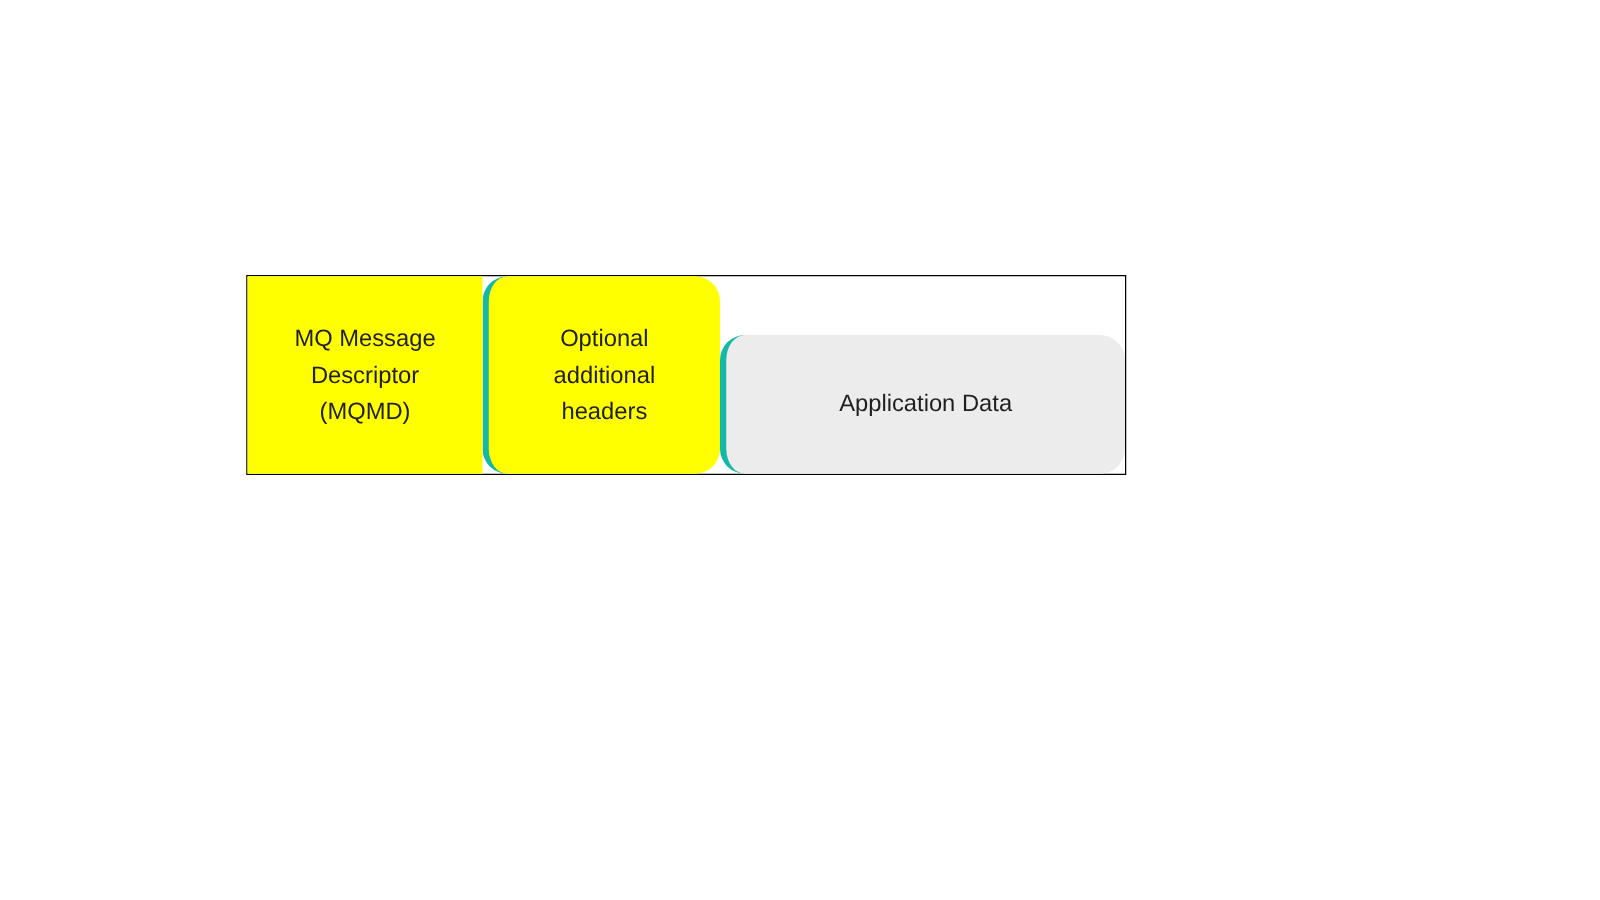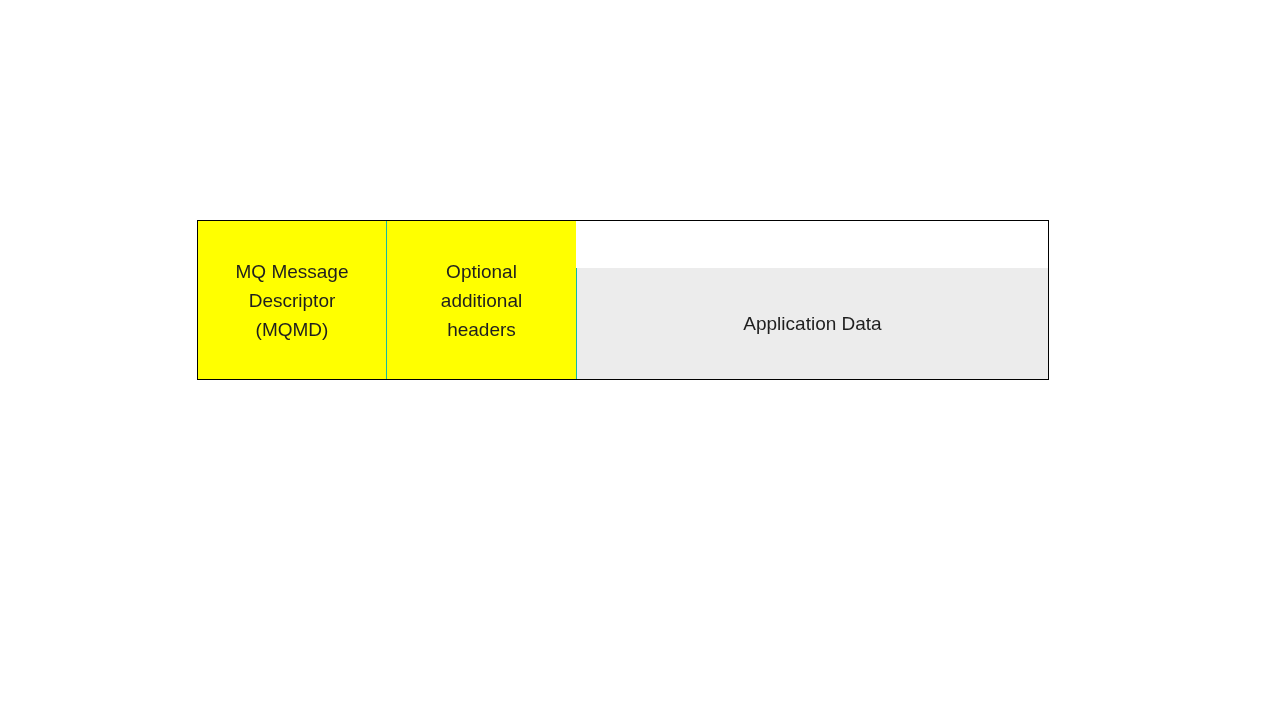--- a/index.html
+++ b/index.html
@@ -18,7 +18,7 @@
     position: absolute;
     left: 197px;
     top: 220px;
-    width: 852px;
+    width: 704px;
     height: 160px;
     display: flex;
     box-sizing: border-box;

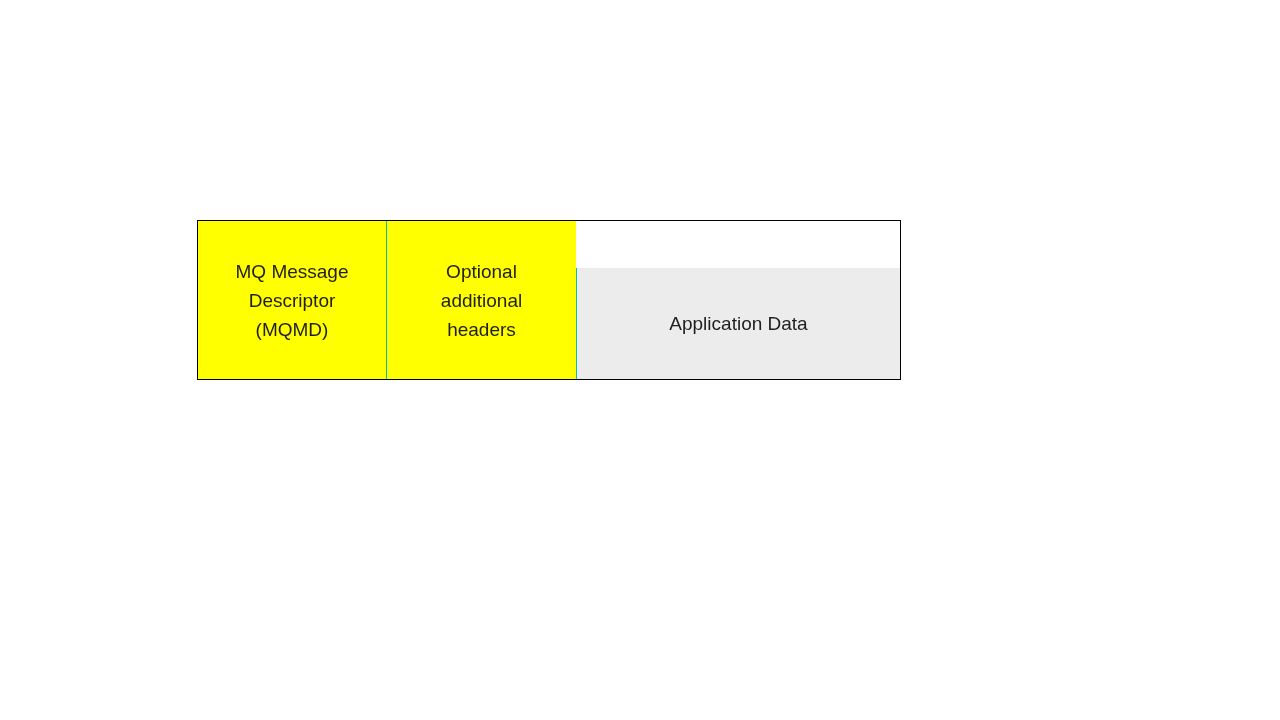--- a/index.html
+++ b/index.html
@@ -35,7 +35,8 @@
     color: #1f1f1f;
   }
   .box + .box {
-    border-left: 1px solid #14b8a6;
+    border-left: 5px solid #14b8a6;
+    border-radius: 20px;
   }
   .box-mqmd {
     width: 188px;

